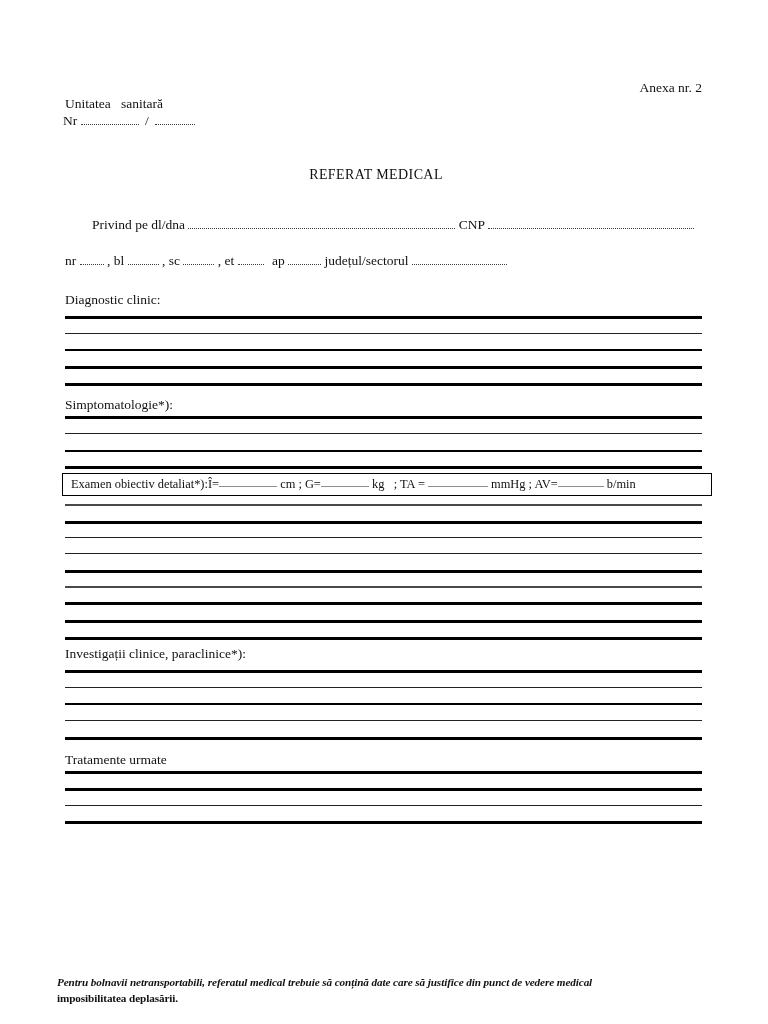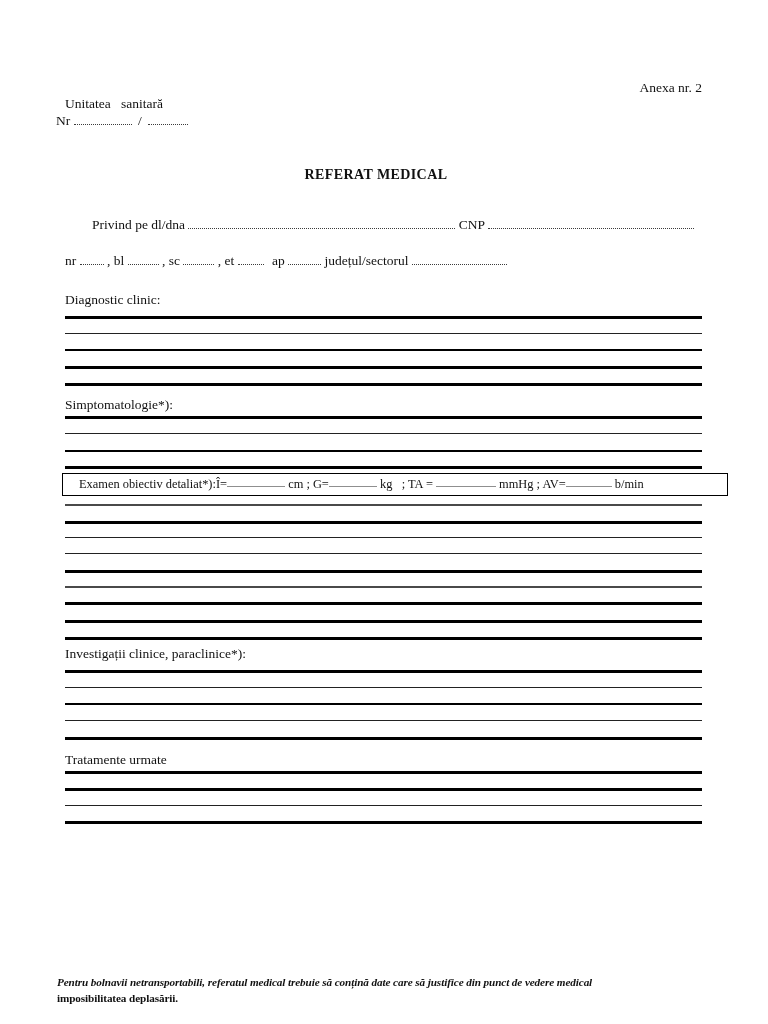--- a/index.html
+++ b/index.html
@@ -40,7 +40,7 @@
 
   <div class="abs" style="top:80px;right:66px;">Anexa nr. 2</div>
   <div class="abs unit" style="top:96px;left:65px;">Unitatea sanitară</div>
-  <div class="abs" style="top:113px;left:56px;text-align:center;">
+  <div class="abs" style="top:113px;left:63px;text-align:center;">
     <span>Nr</span>
     <span class="leader" style="width:58px;"></span>
     <span style="margin:0 3px;">/</span>

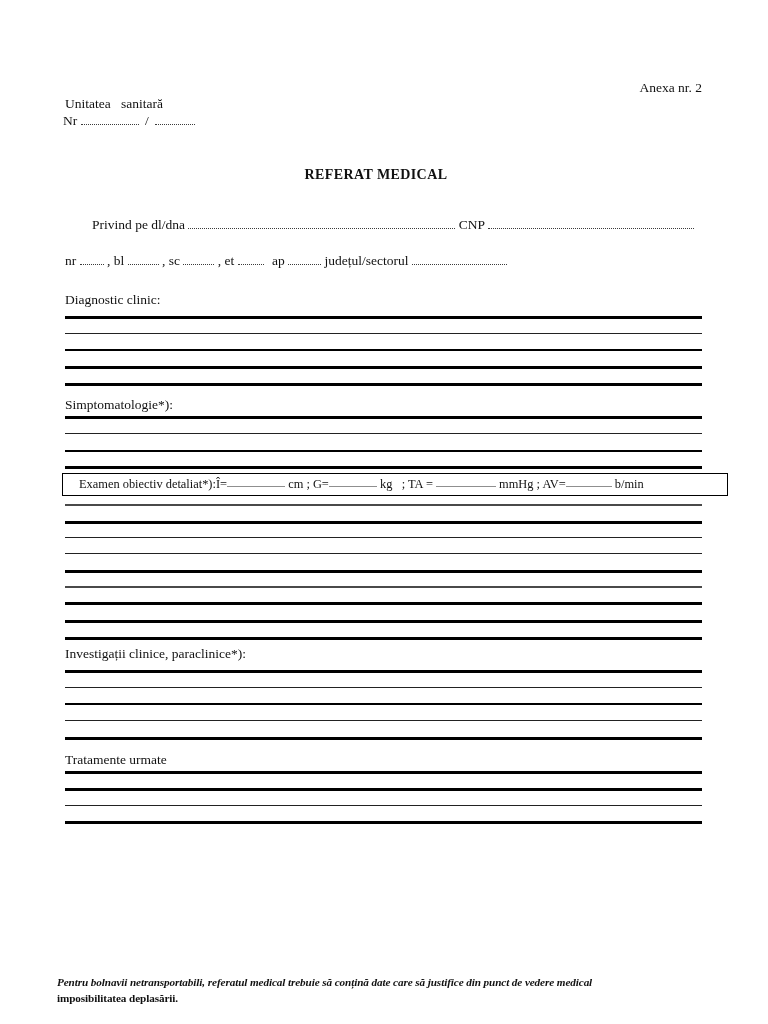--- a/index.html
+++ b/index.html
@@ -21,7 +21,7 @@
   .rule.med{height:2px;}
   .rule.thin{height:1.3px;background:#222;}
   .rule.gray{height:1.8px;background:#4a4a4a;}
-  .title{font-weight:bold;font-size:14px;letter-spacing:.4px;text-align:center;width:752px;left:0;}
+  .title{font-weight:normal;font-size:14px;letter-spacing:.4px;text-align:center;width:752px;left:0;}
   .unit{word-spacing:7px;}
   .exam-box{
     position:absolute;left:62px;top:473px;width:632px;height:21px;

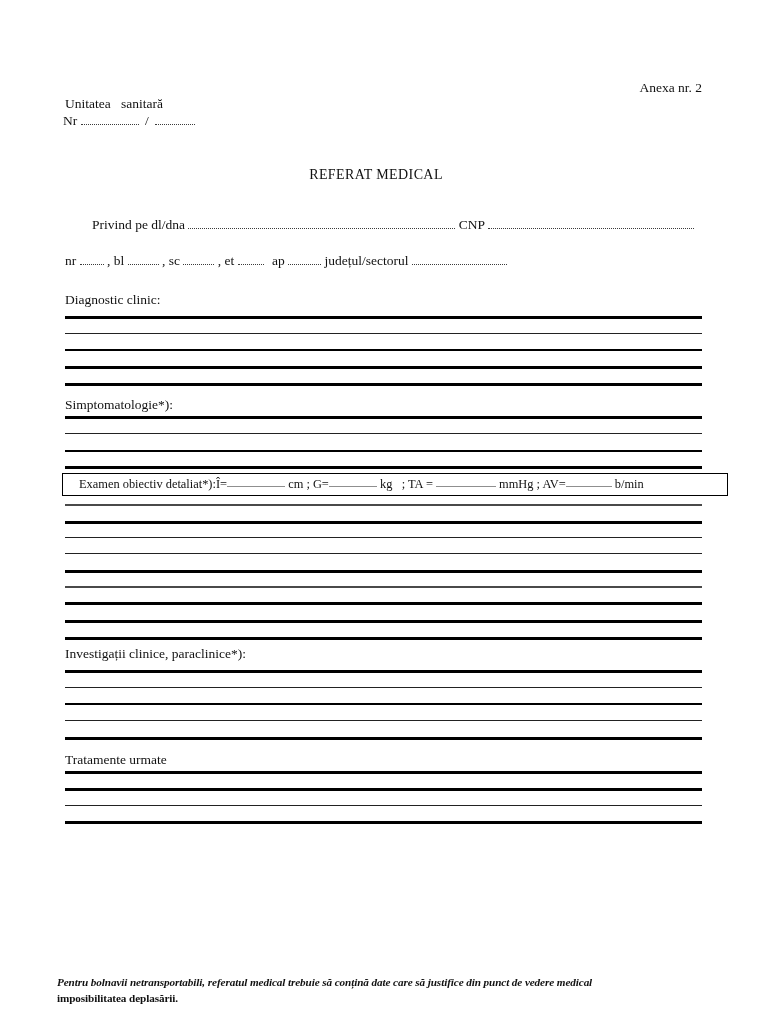--- a/index.html
+++ b/index.html
@@ -27,7 +27,7 @@
     position:absolute;left:62px;top:473px;width:632px;height:21px;
     border:1.4px solid #000;
     display:flex;align-items:center;
-    font-size:12.4px;padding:0 16px;overflow:hidden;
+    font-size:12.4px;padding:0 8px;overflow:hidden;
   }
   .exam-box span{white-space:pre;}
   .medic{width:736px;left:0;text-align:center;}

